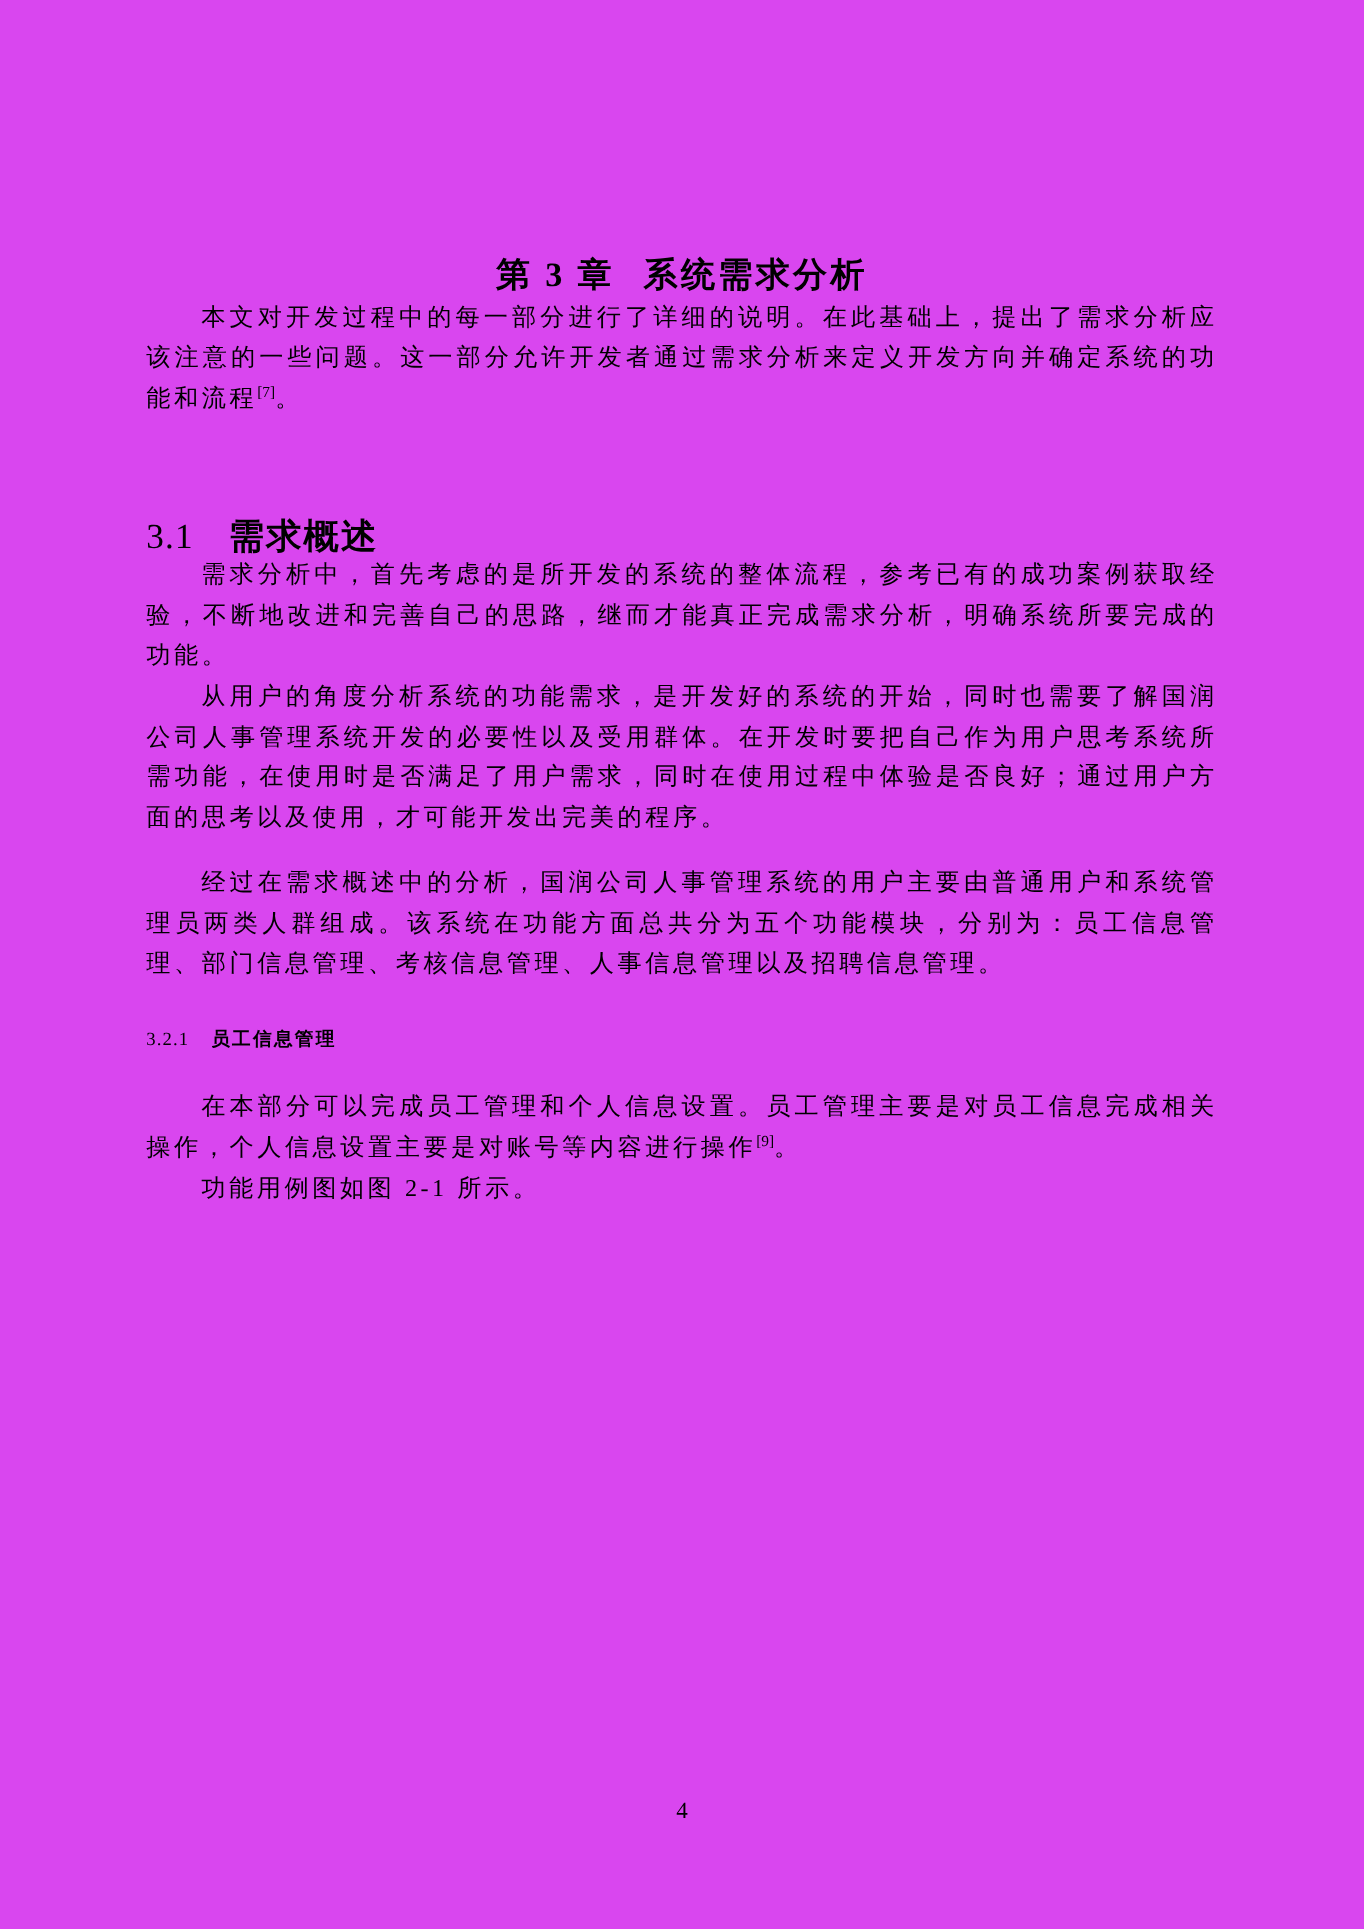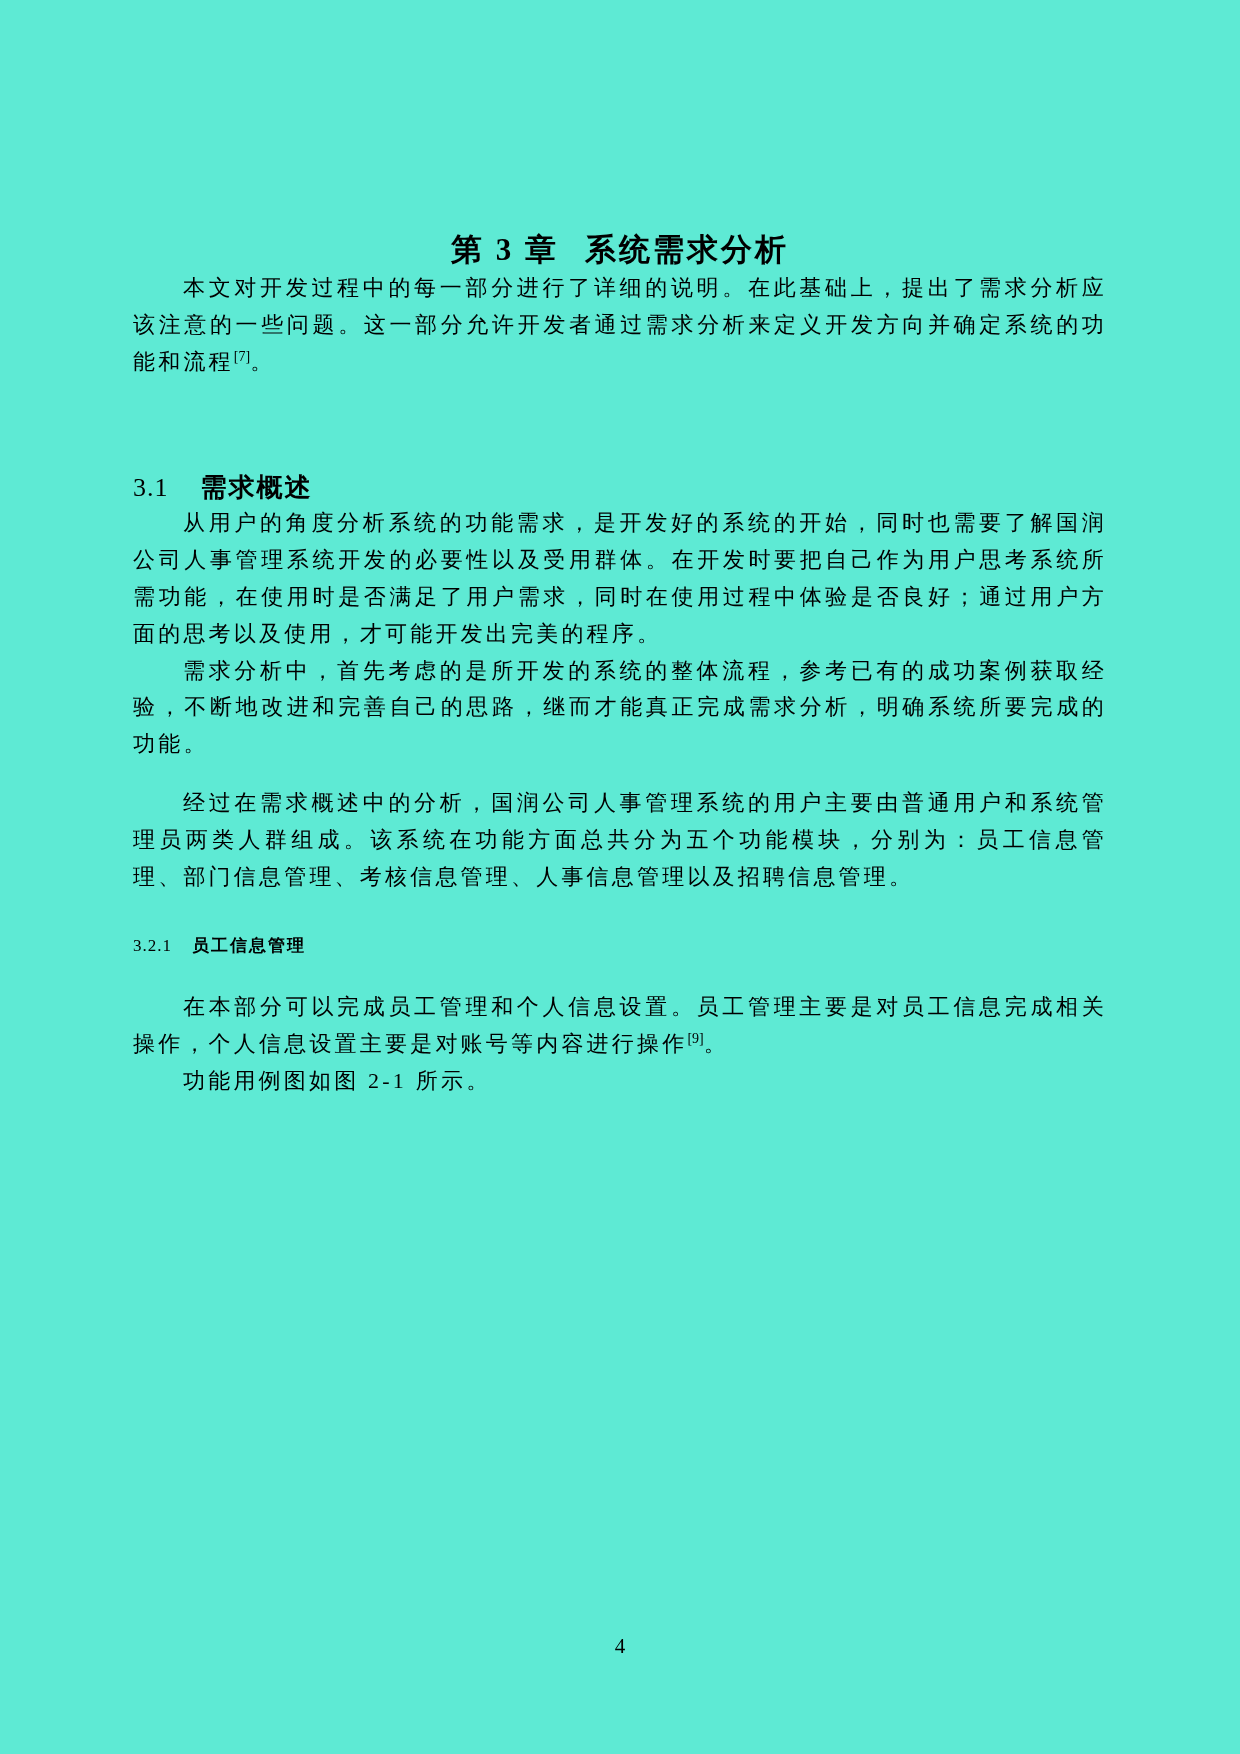--- a/index.html
+++ b/index.html
@@ -8,7 +8,7 @@
     width: 1240px;
     height: 1754px;
     margin: 0 auto;
-    background: #5eead4;
+    background: #d946ef;
     color: #000000;
     overflow: hidden;
     font-family: "Liberation Serif", serif;

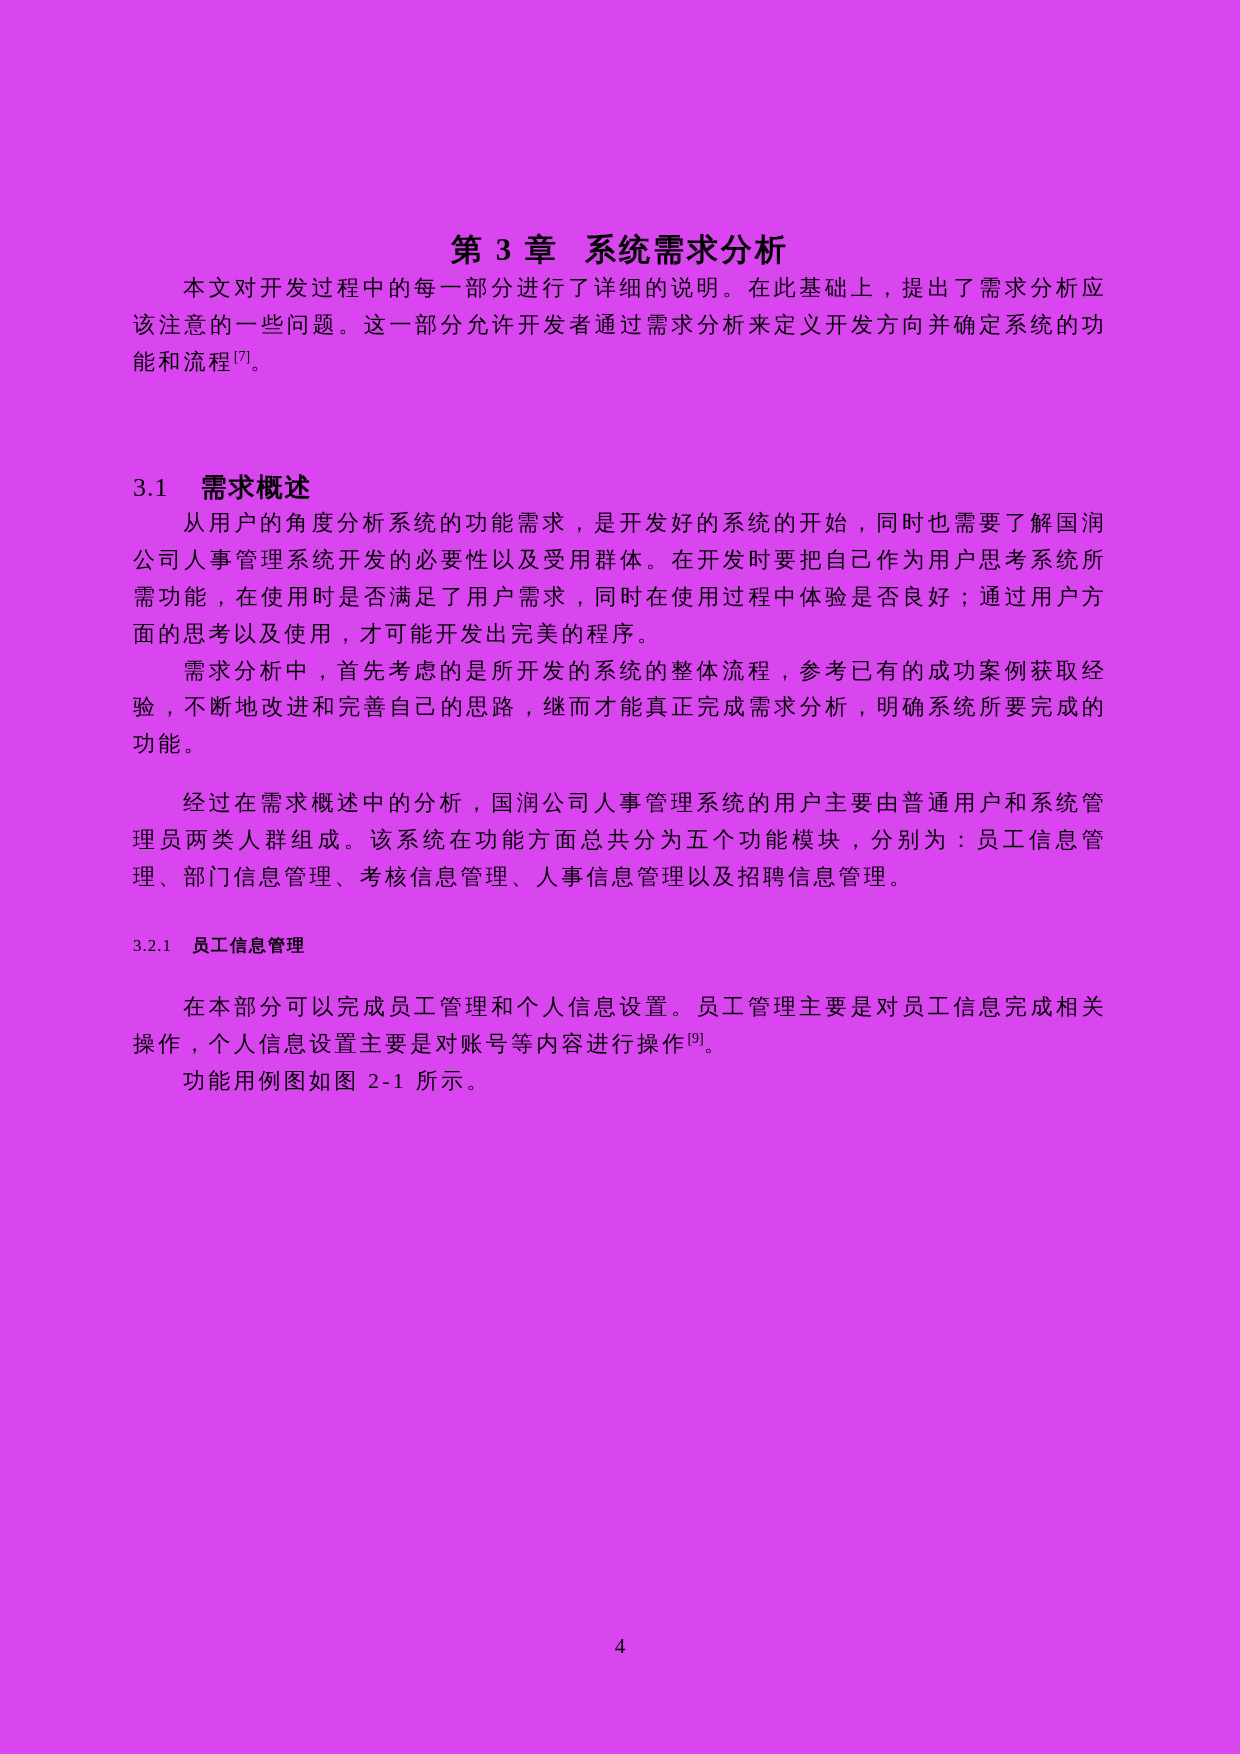--- a/index.html
+++ b/index.html
@@ -46,7 +46,7 @@
     margin: 0;
     font-family: "Liberation Sans", sans-serif;
     font-weight: bold;
-    font-size: 26px;
+    font-size: 32px;
     line-height: 34px;
     letter-spacing: 2px;
   }

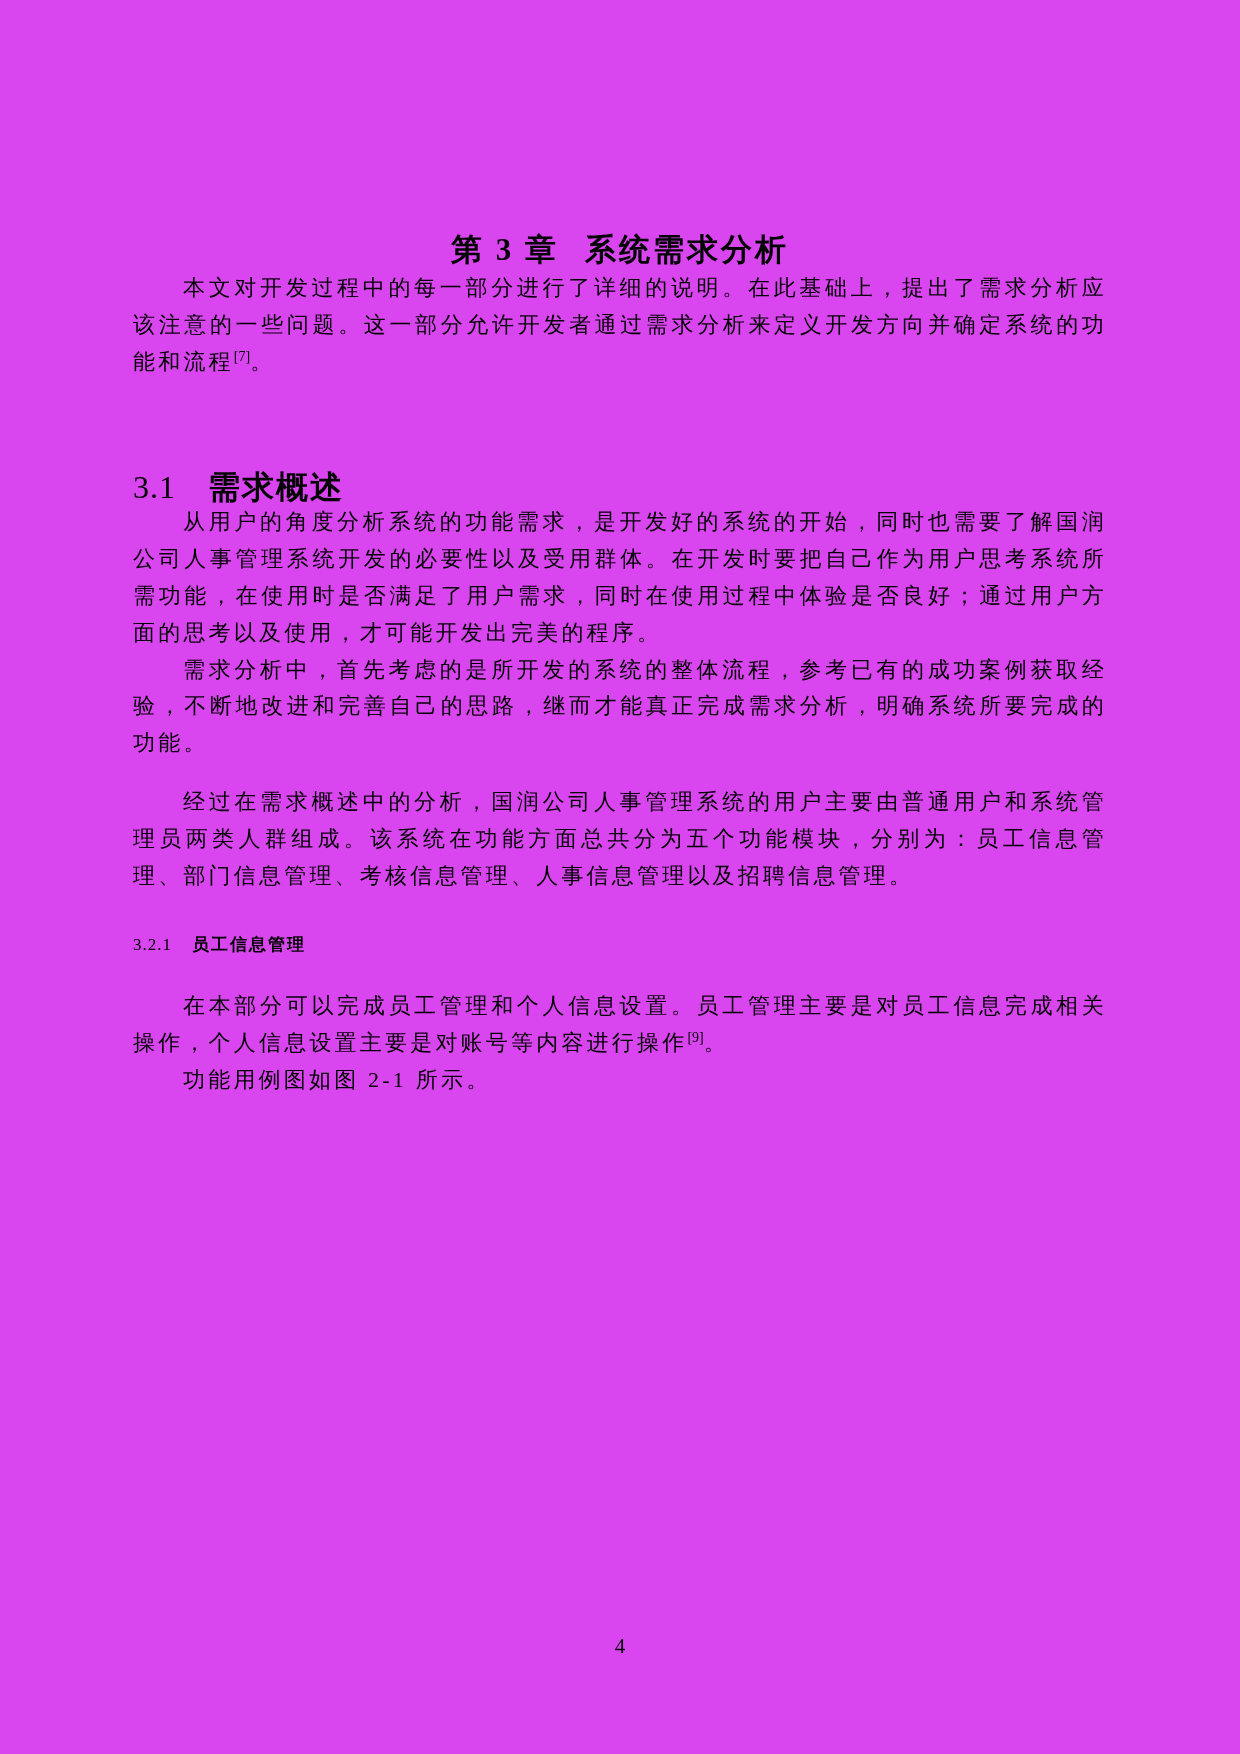--- a/index.html
+++ b/index.html
@@ -103,9 +103,9 @@
     </h2>
 
 
+    <p class="body-p">需求分析中，首先考虑的是所开发的系统的整体流程，参考已有的成功案例获取经验，不断地改进和完善自己的思路，继而才能真正完成需求分析，明确系统所要完成的功能。</p>
+
     <p class="body-p">从用户的角度分析系统的功能需求，是开发好的系统的开始，同时也需要了解国润公司人事管理系统开发的必要性以及受用群体。在开发时要把自己作为用户思考系统所需功能，在使用时是否满足了用户需求，同时在使用过程中体验是否良好；通过用户方面的思考以及使用，才可能开发出完美的程序。</p>
-
-    <p class="body-p">需求分析中，首先考虑的是所开发的系统的整体流程，参考已有的成功案例获取经验，不断地改进和完善自己的思路，继而才能真正完成需求分析，明确系统所要完成的功能。</p>
 
 
     <p class="body-p after-h">经过在需求概述中的分析，国润公司人事管理系统的用户主要由普通用户和系统管理员两类人群组成。该系统在功能方面总共分为五个功能模块，分别为：员工信息管理、部门信息管理、考核信息管理、人事信息管理以及招聘信息管理。</p>

